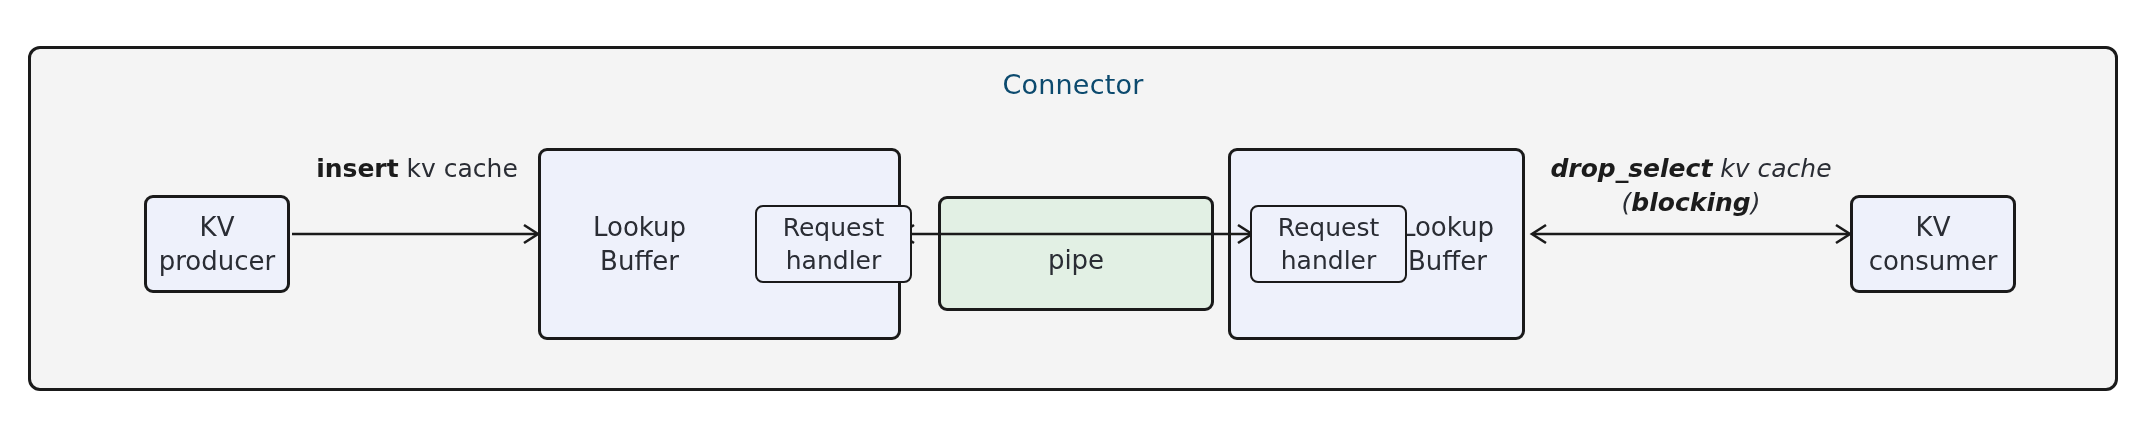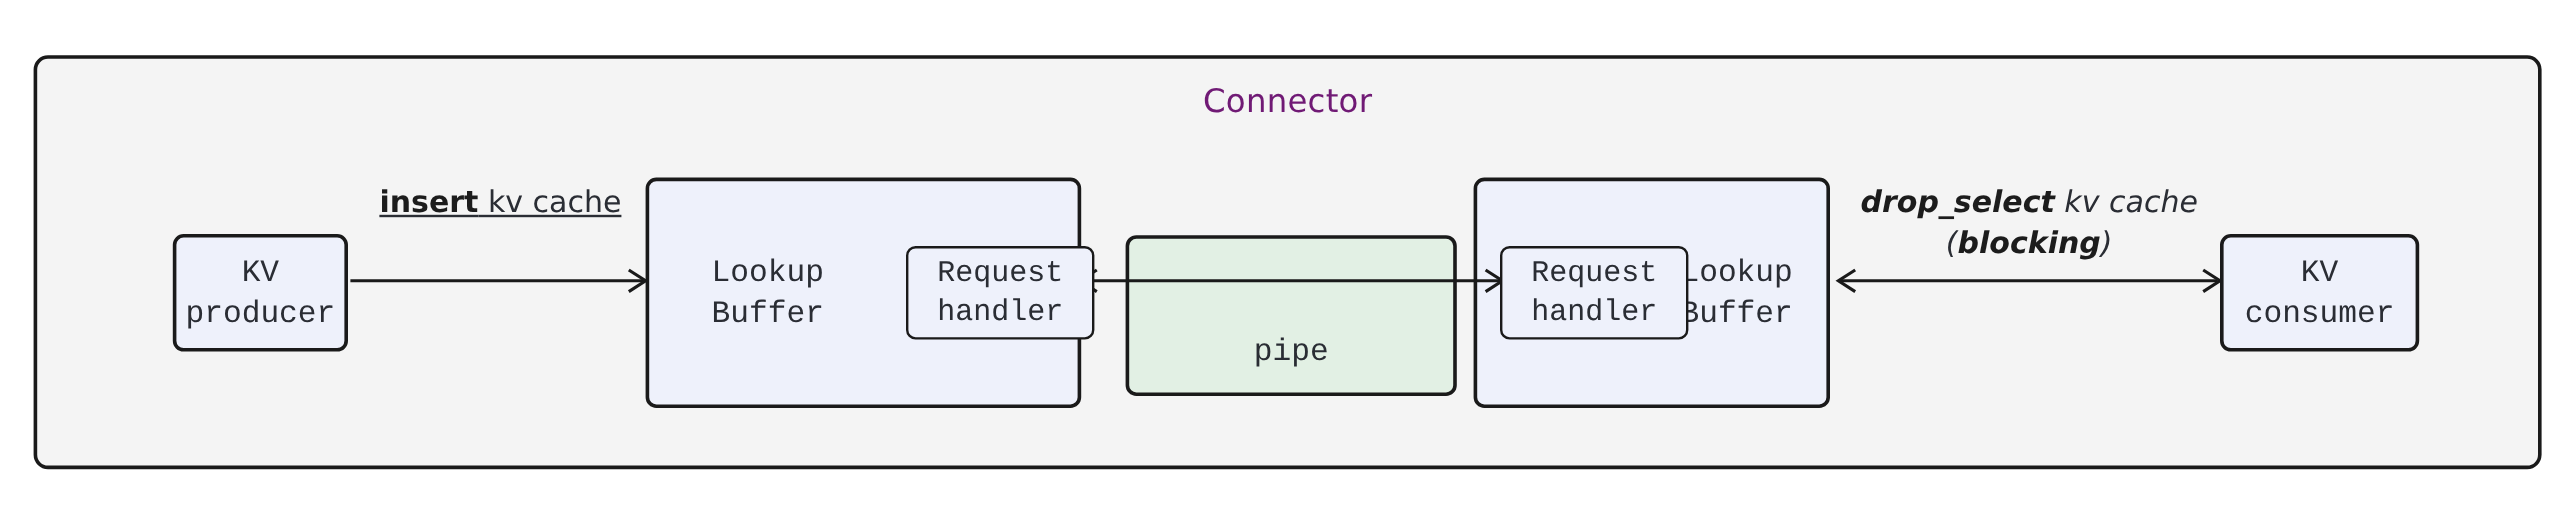--- a/index.html
+++ b/index.html
@@ -37,7 +37,7 @@
     width: 100%;
     text-align: center;
     font-size: 27px;
-    color: #701a75;
+    color: #0c4a6e;
     letter-spacing: .2px;
   }
 

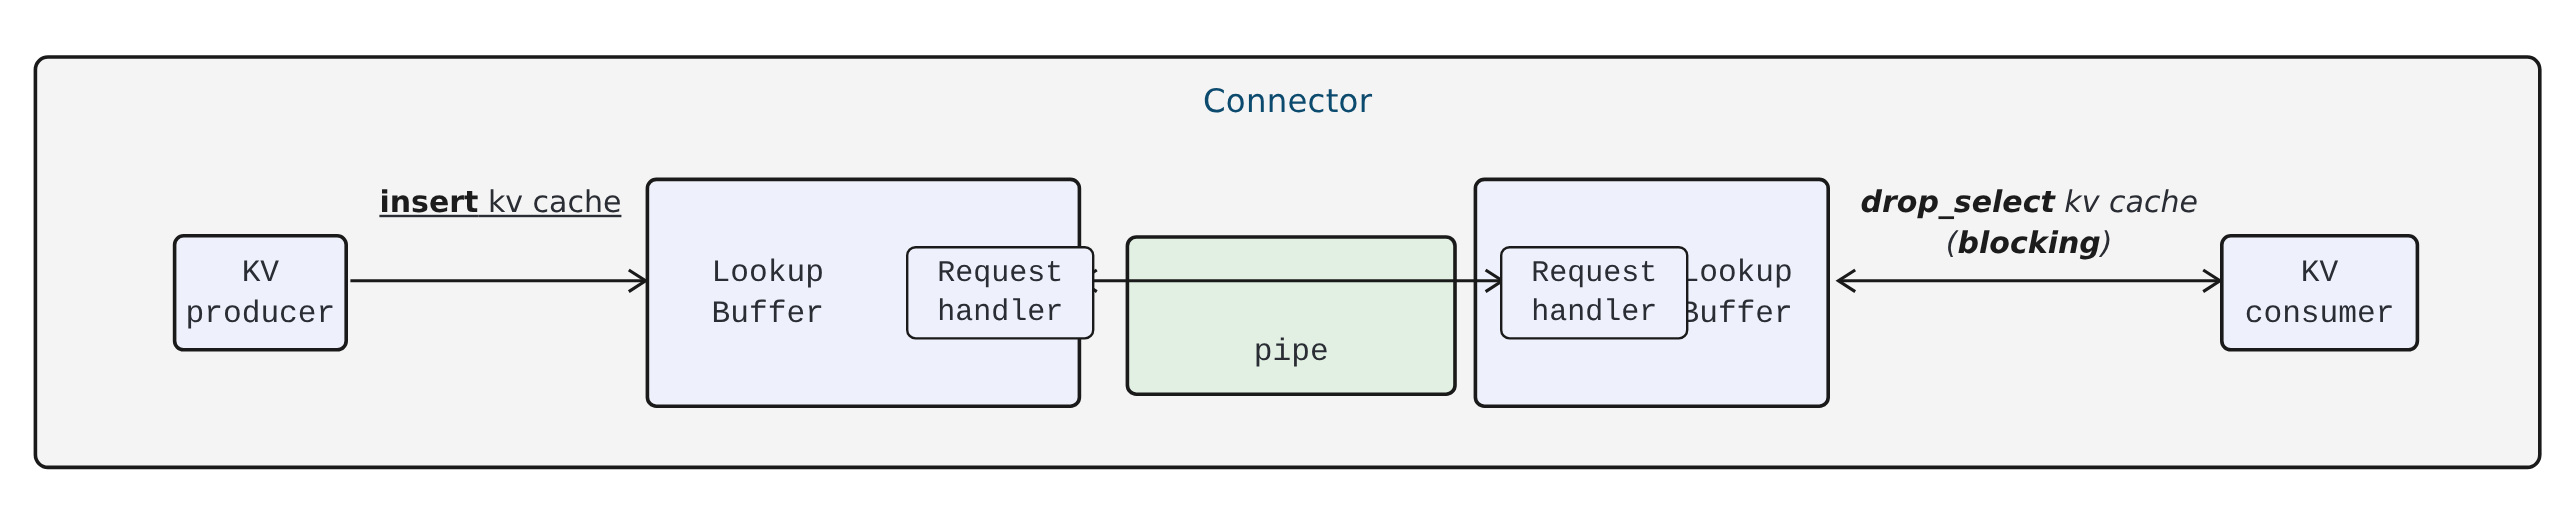--- a/index.html
+++ b/index.html
@@ -136,7 +136,7 @@
     white-space: nowrap;
   }
   .edge-label b { font-weight: 700; color: #1c1c1c; }
-  #label-insert { left: 222px; top: 152px; width: 390px; text-decoration: underline; }
+  #label-insert { left: 222px; top: 152px; width: 390px; }
   #label-drop   { left: 1498px; top: 152px; width: 386px; font-style: italic; }
 </style>
 </head>

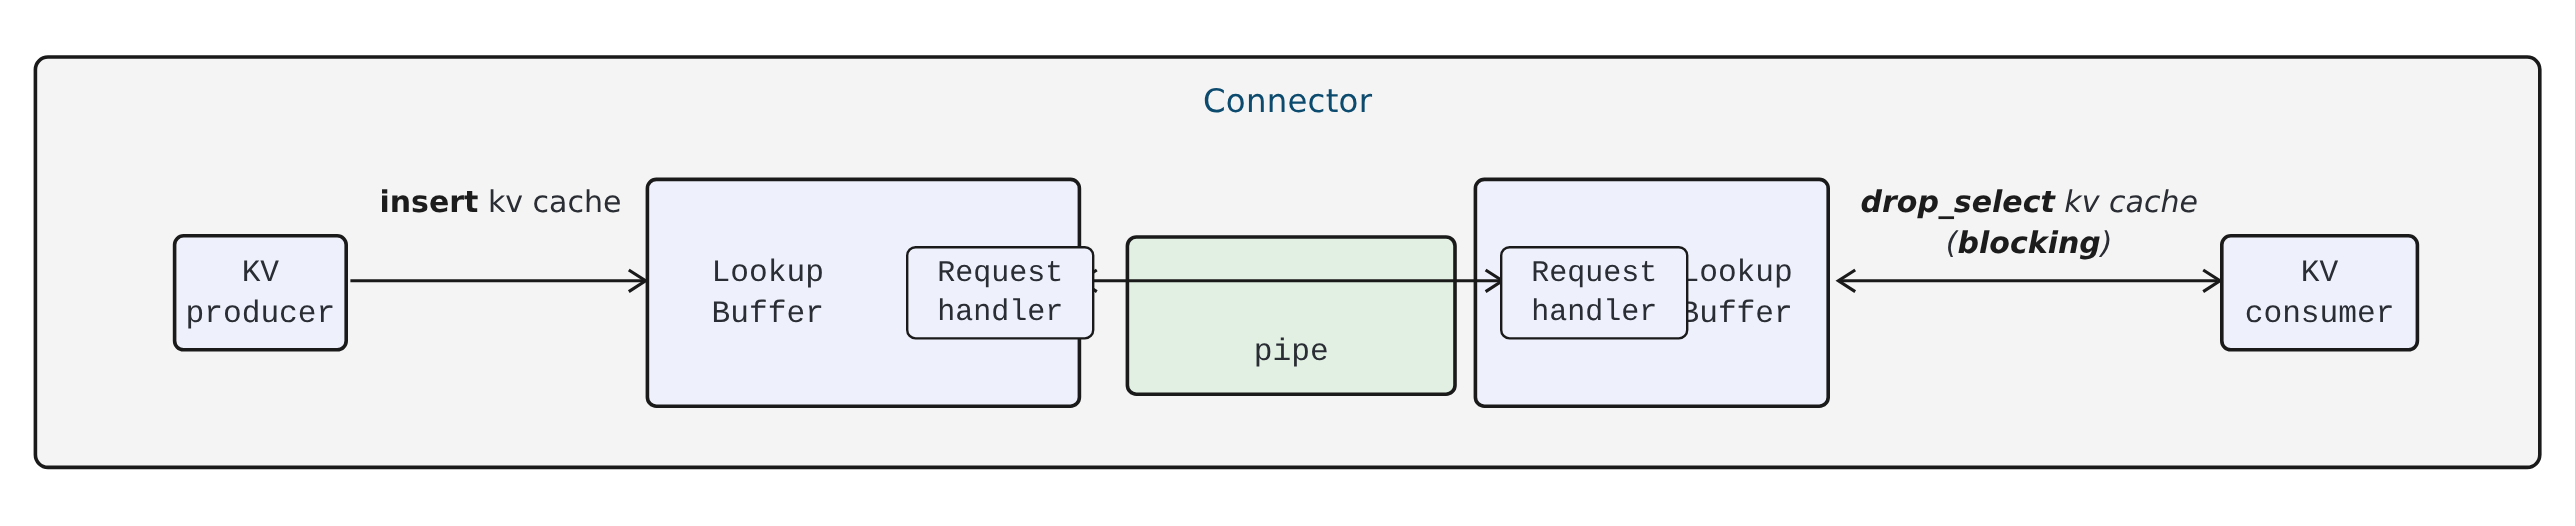--- a/index.html
+++ b/index.html
@@ -54,7 +54,6 @@
     color: #2a2d34;
     font-size: 26px;
     line-height: 1.32;
-    font-family: Liberation Mono, monospace;
   }
   .blue { background: #eef1fb; }
   .green { background: #e2f0e4; }

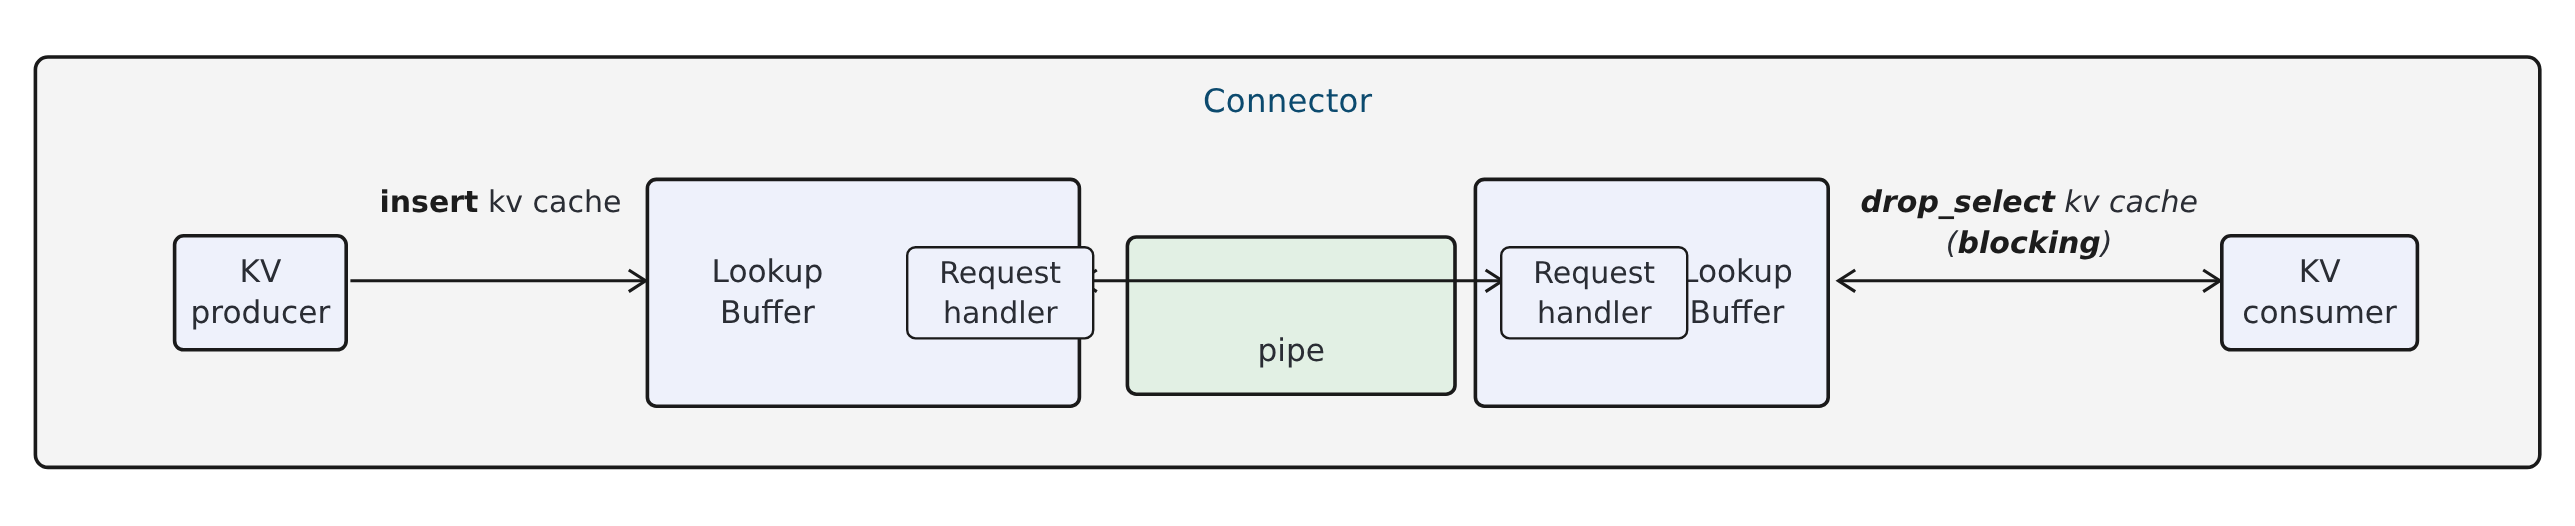--- a/index.html
+++ b/index.html
@@ -97,9 +97,9 @@
 
   
   #pipe-box {
-    left: 938px; top: 196px; width: 276px; height: 134px;
+    left: 938px; top: 196px; width: 276px; height: 115px;
     align-items: flex-end;
-    padding-bottom: 17px;
+    padding-bottom: 31px;
     z-index: 1;
   }
 

